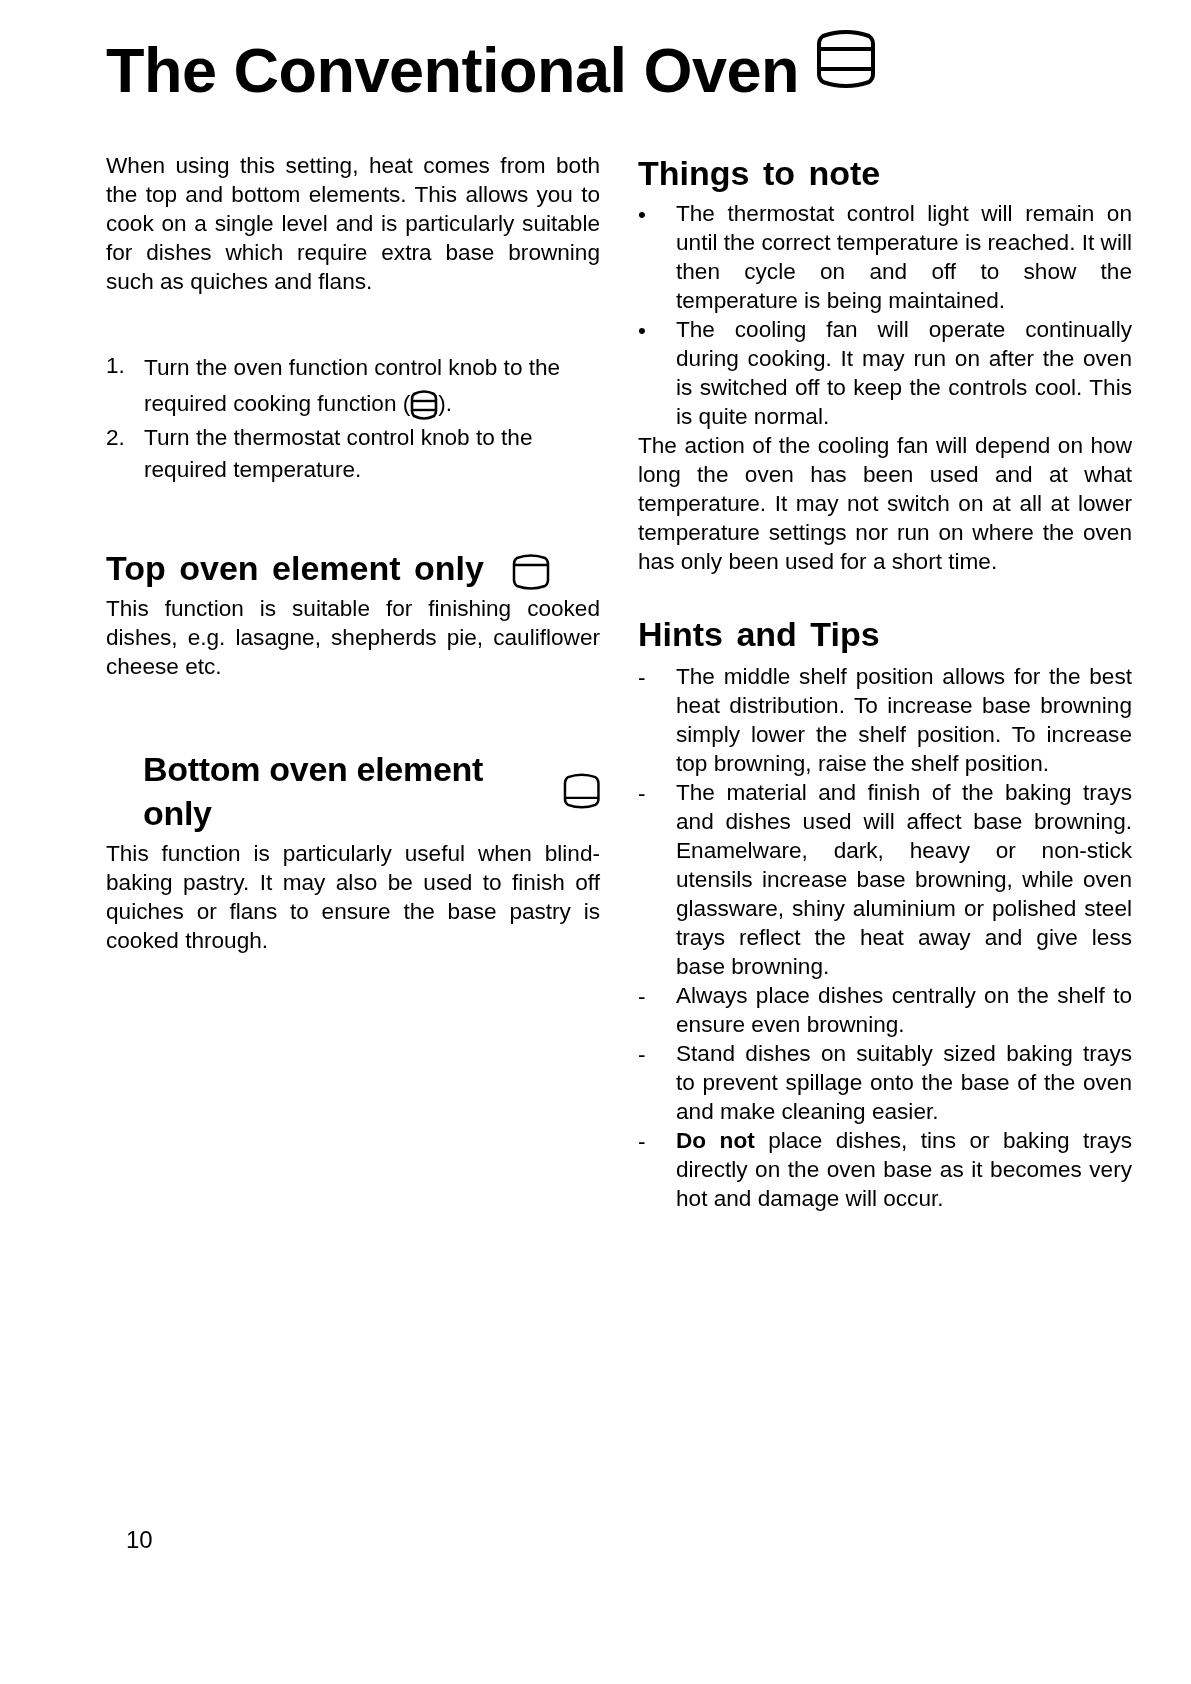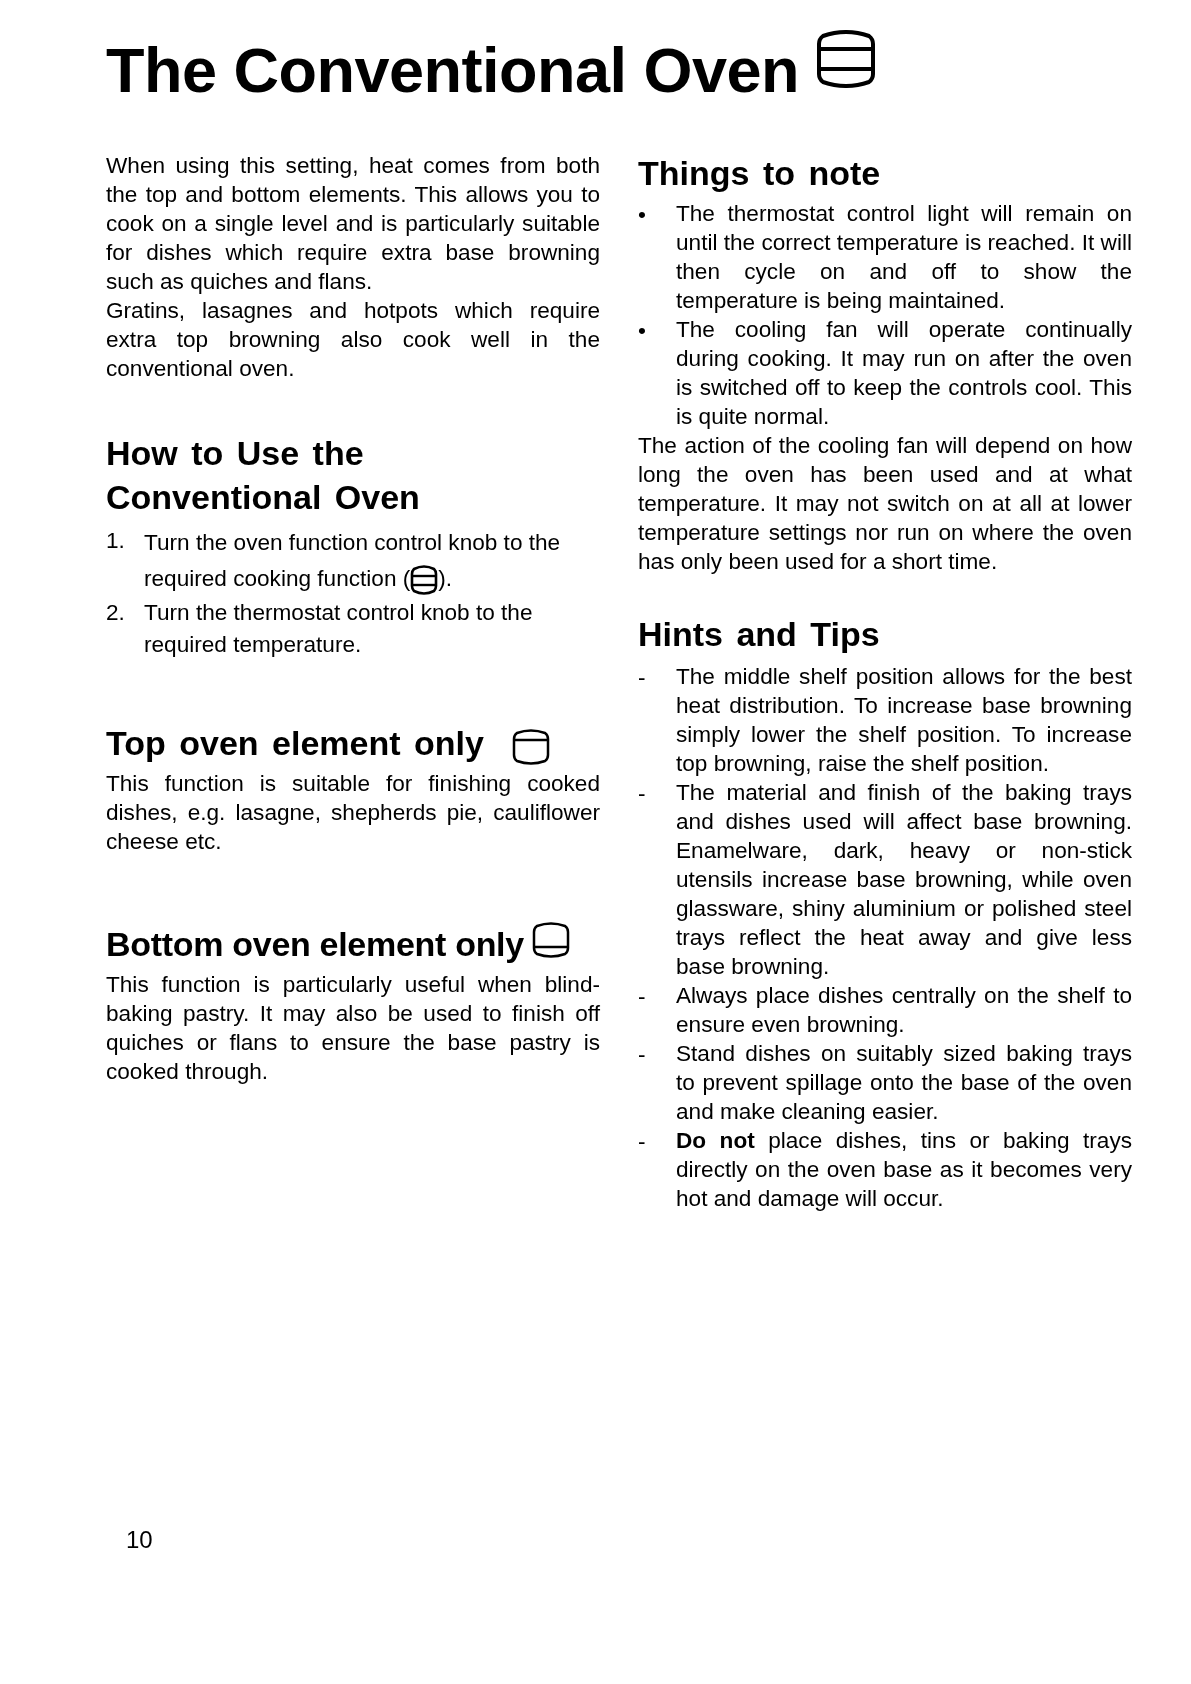--- a/index.html
+++ b/index.html
@@ -40,7 +40,6 @@
 
 <div class="col left">
   <p>When using this setting, heat comes from both the top and bottom elements. This allows you to cook on a single level and is particularly suitable for dishes which require extra base browning such as quiches and flans.</p>
-  <p class="last-left">Gratins, lasagnes and hotpots which require extra top browning also cook well in the conventional oven.</p>
 
   <div style="height:48px"></div>
   <h2 class="sp">

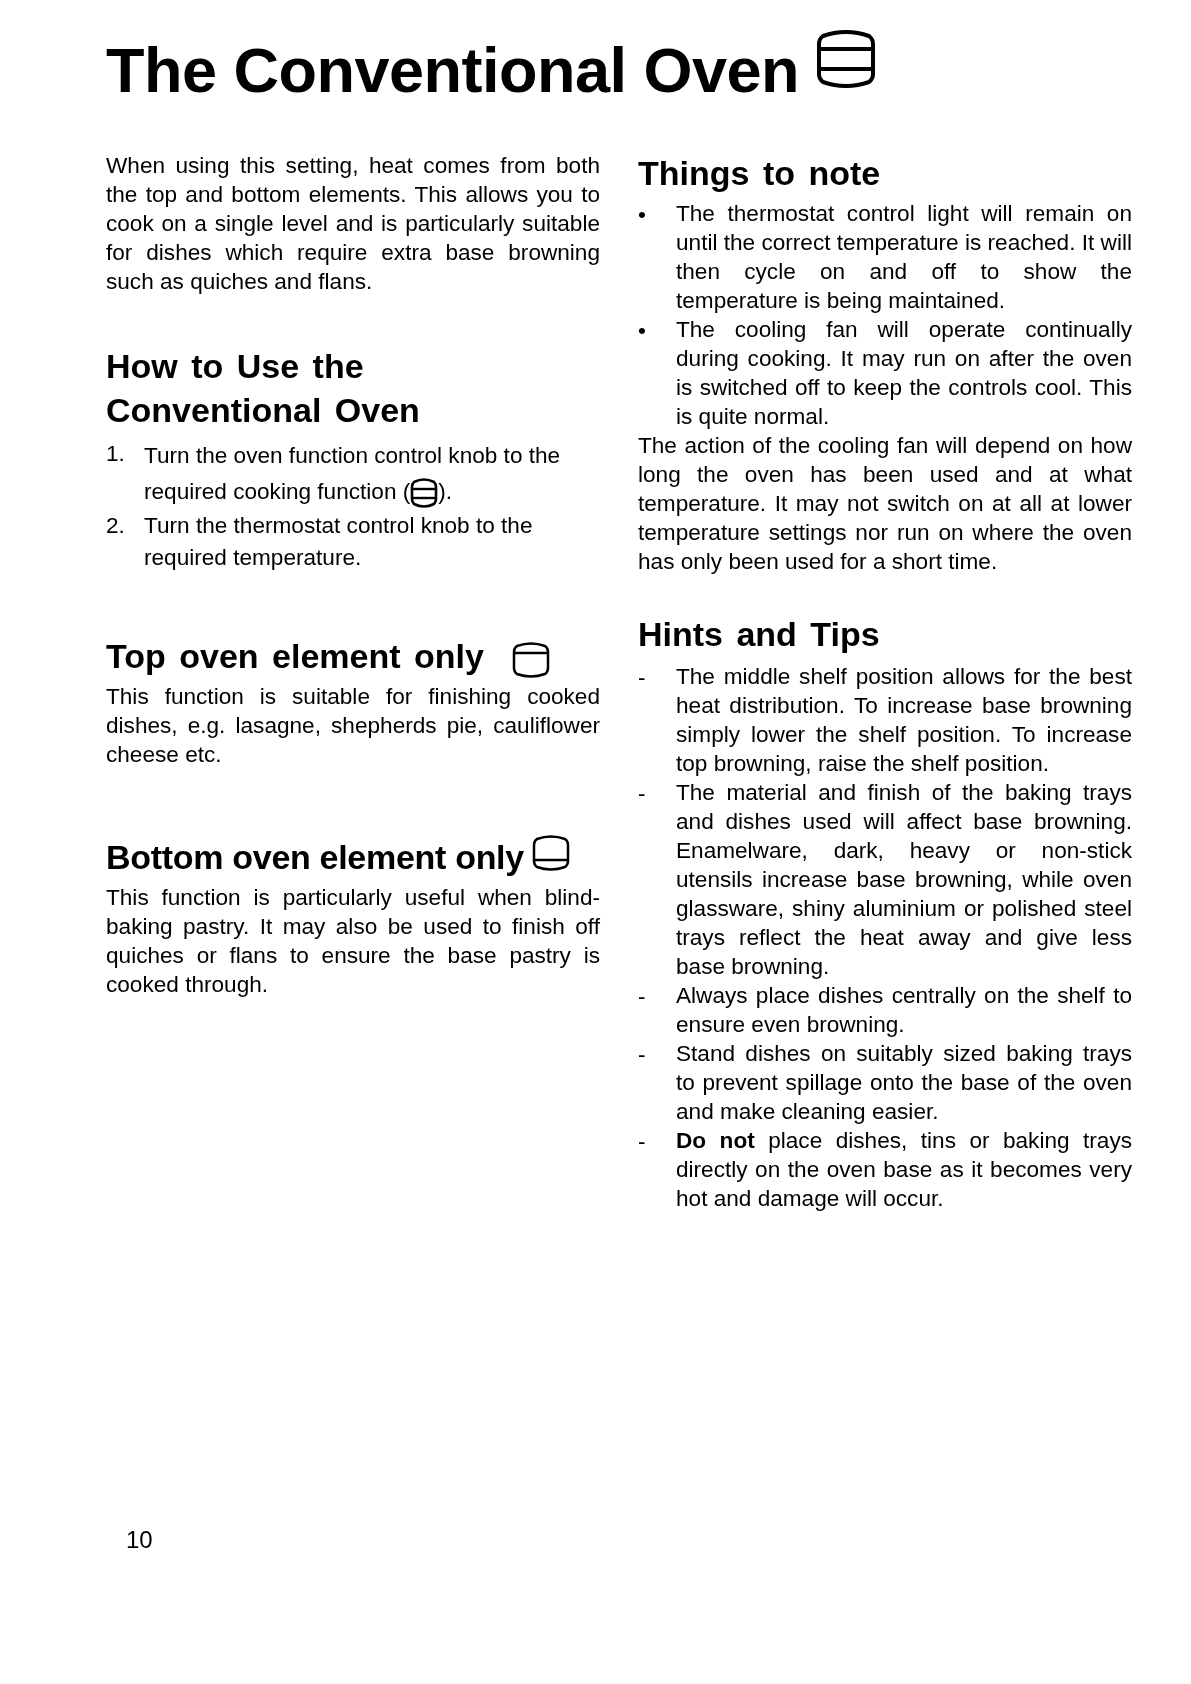--- a/index.html
+++ b/index.html
@@ -42,10 +42,6 @@
   <p>When using this setting, heat comes from both the top and bottom elements. This allows you to cook on a single level and is particularly suitable for dishes which require extra base browning such as quiches and flans.</p>
 
   <div style="height:48px"></div>
-  <h2 class="sp">
-    <span>How to Use the</span><br>
-    <span>Conventional Oven</span>
-  </h2>
   <div style="height:6px"></div>
   <ol class="steps">
     <li>

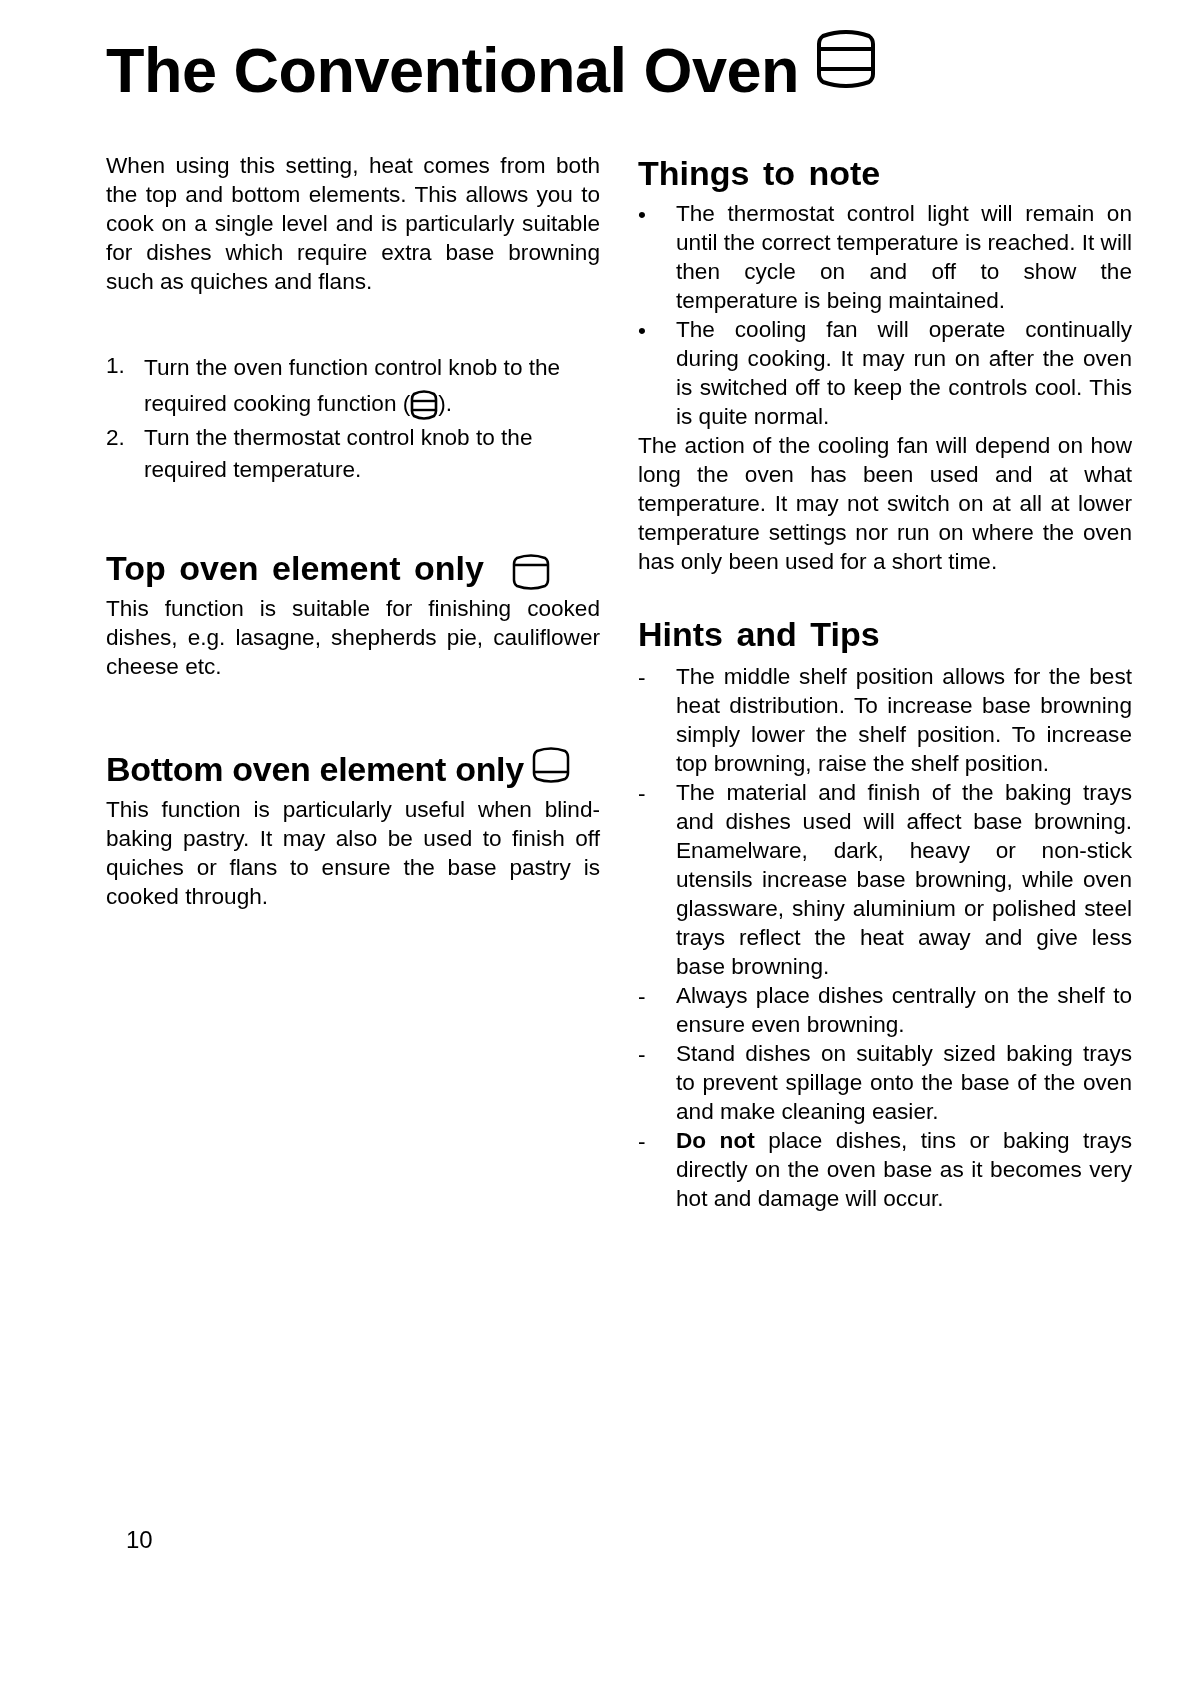--- a/index.html
+++ b/index.html
@@ -72,7 +72,7 @@
   <p class="last-left">This function is suitable for finishing cooked dishes, e.g. lasagne, shepherds pie, cauliflower cheese etc.</p>
 
   <div style="height:66px"></div>
-  <h2 style="display:flex;letter-spacing:-0.3px;">
+  <h2 style="display:flex;align-items:center;letter-spacing:-0.3px;margin-left:37px;">
     <span>Bottom oven element only</span>
     <svg style="margin-left:8px" width="38" height="36" viewBox="0 0 38 36">
       <path d="M5 4 Q19 -1 33 4 Q36 6 36 10 L36 26 Q36 30 33 32 Q19 37 5 32 Q2 30 2 26 L2 10 Q2 6 5 4 Z" fill="none" stroke="#000" stroke-width="2.5"></path>

